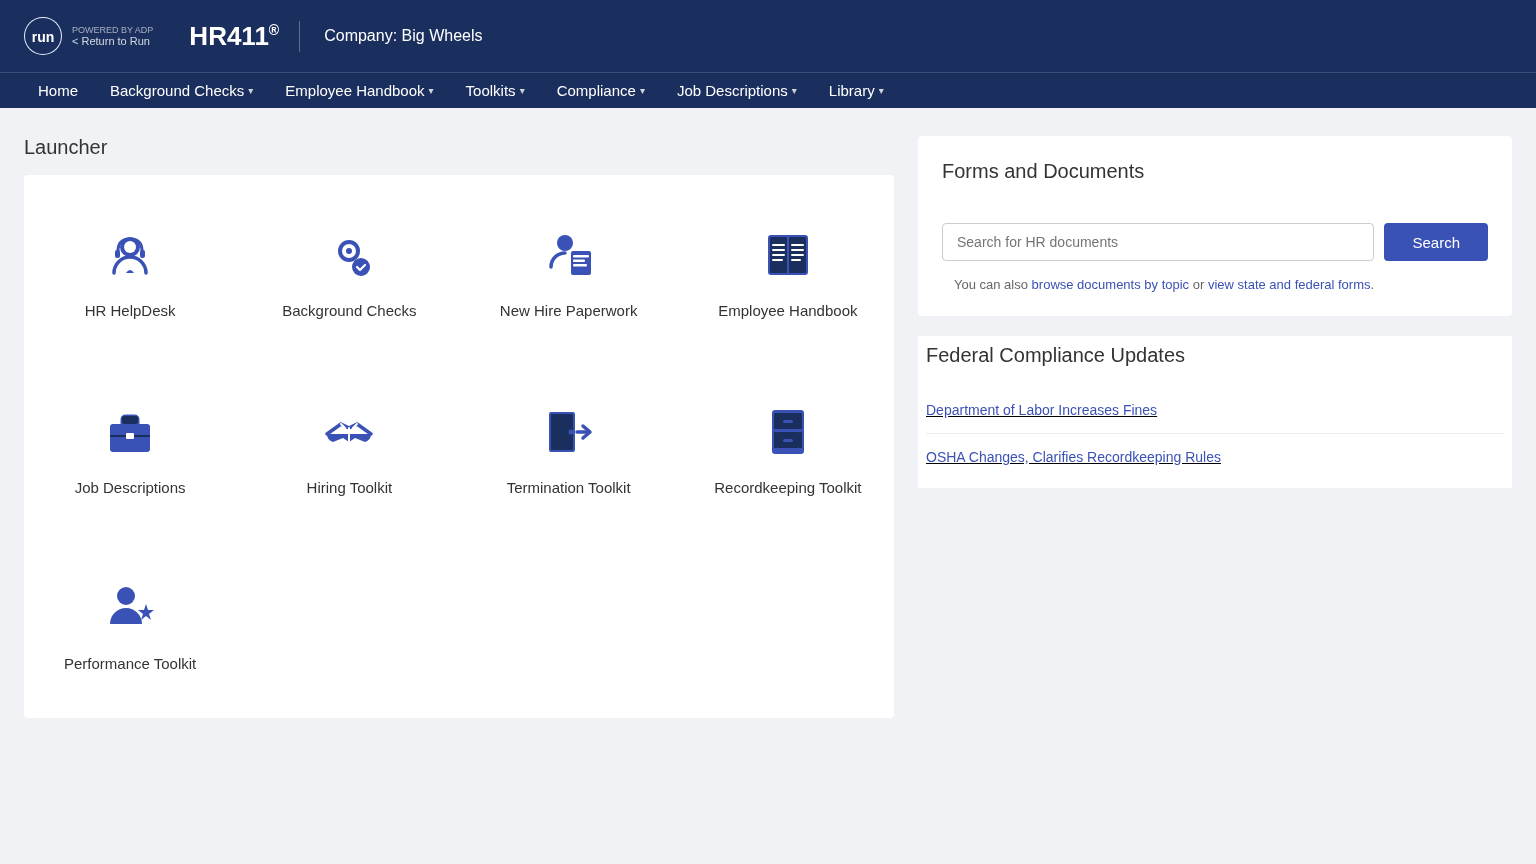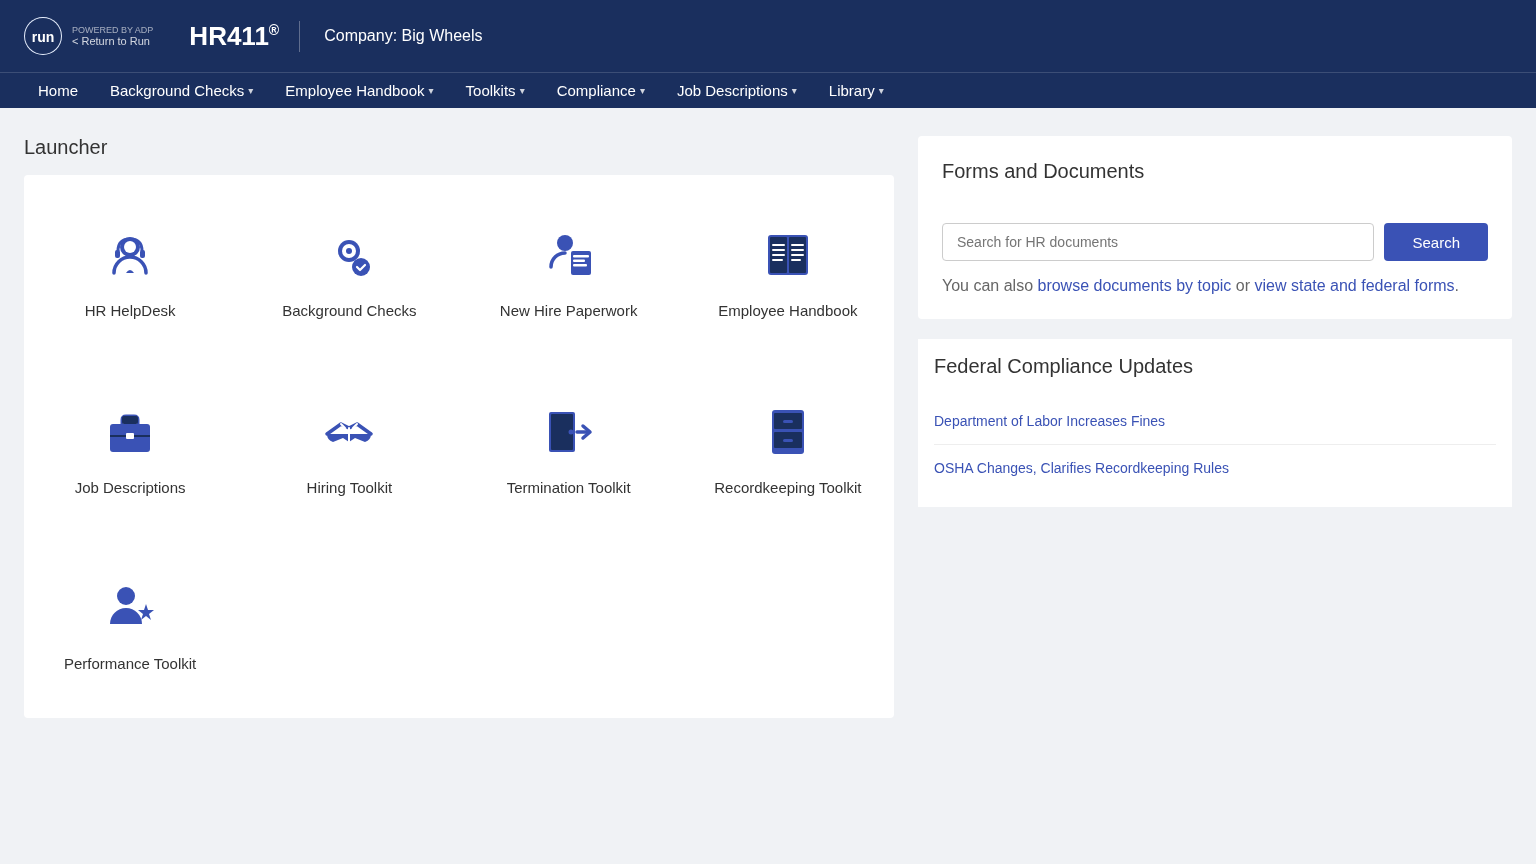--- a/index.html
+++ b/index.html
@@ -182,8 +182,9 @@
       white-space: nowrap;
     }
     .forms-helper {
-      font-size: 16px;
+      font-size: 13px;
       color: #666;
+      margin-left: 12px;
     }
     .forms-helper a {
       color: #3a52b5;

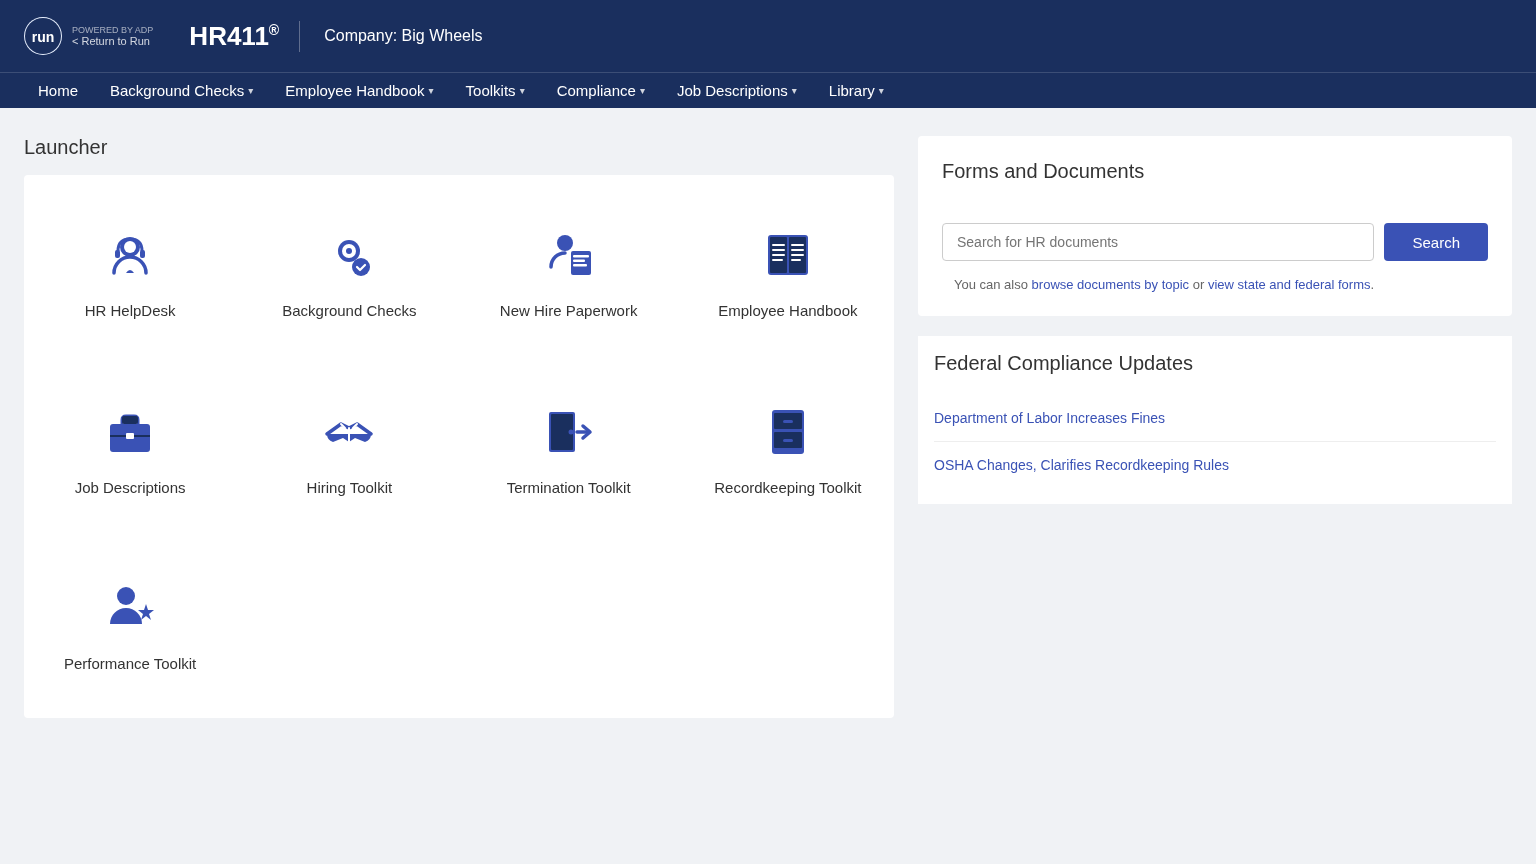--- a/index.html
+++ b/index.html
@@ -195,7 +195,7 @@
     .compliance-section {
       background: white;
       border-radius: 0;
-      padding: 16px;
+      padding: 8px;
     }
     .compliance-title {
       font-size: 20px;

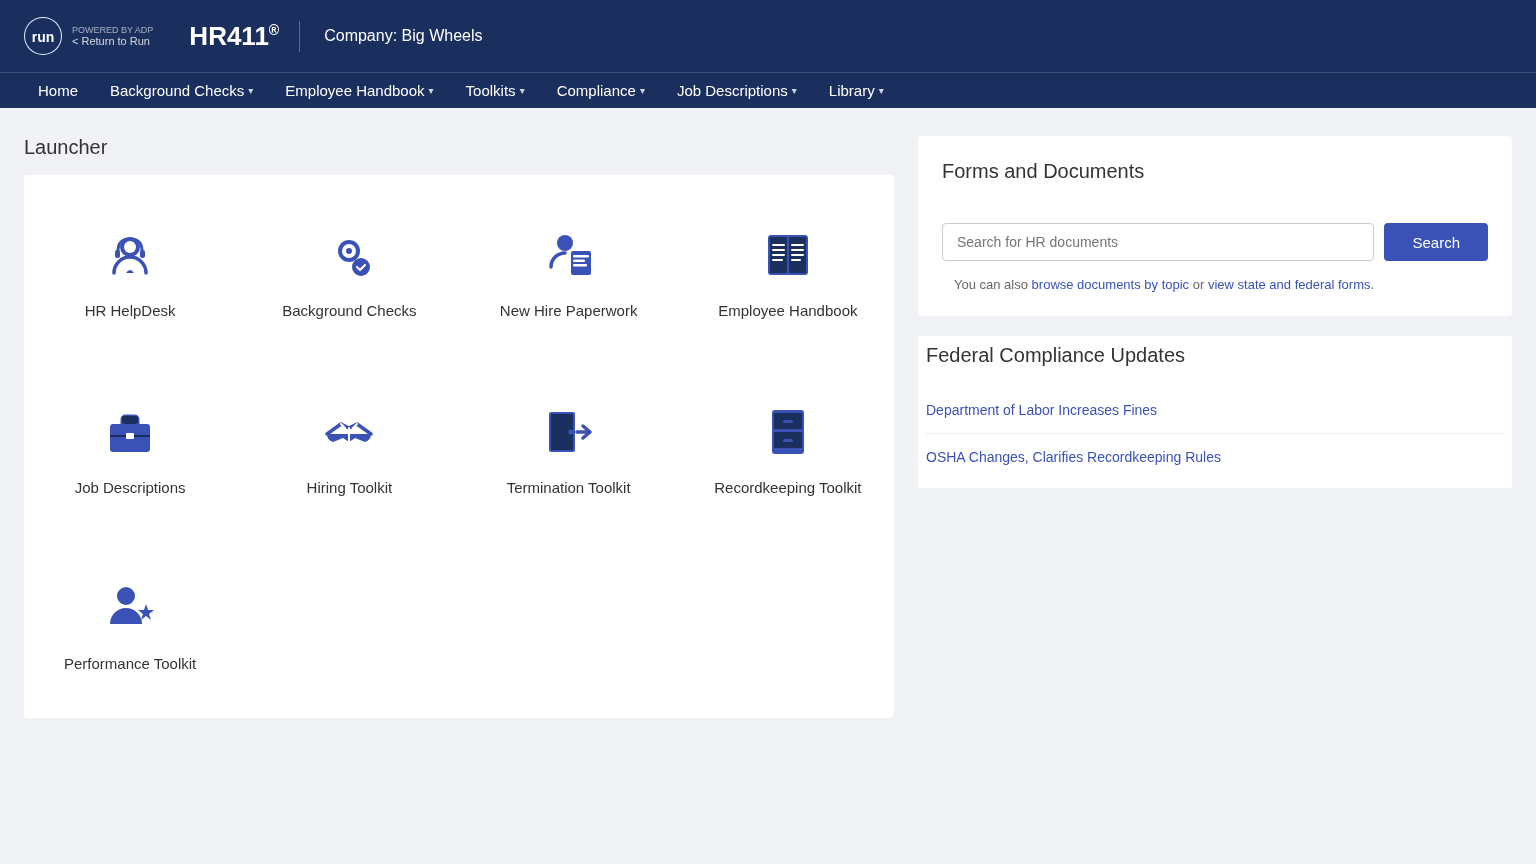--- a/index.html
+++ b/index.html
@@ -206,6 +206,7 @@
     .compliance-item {
       padding: 14px 0;
       border-bottom: 1px solid #eee;
+      text-decoration: underline;
     }
     .compliance-item:last-child { border-bottom: none; }
     .compliance-link {

